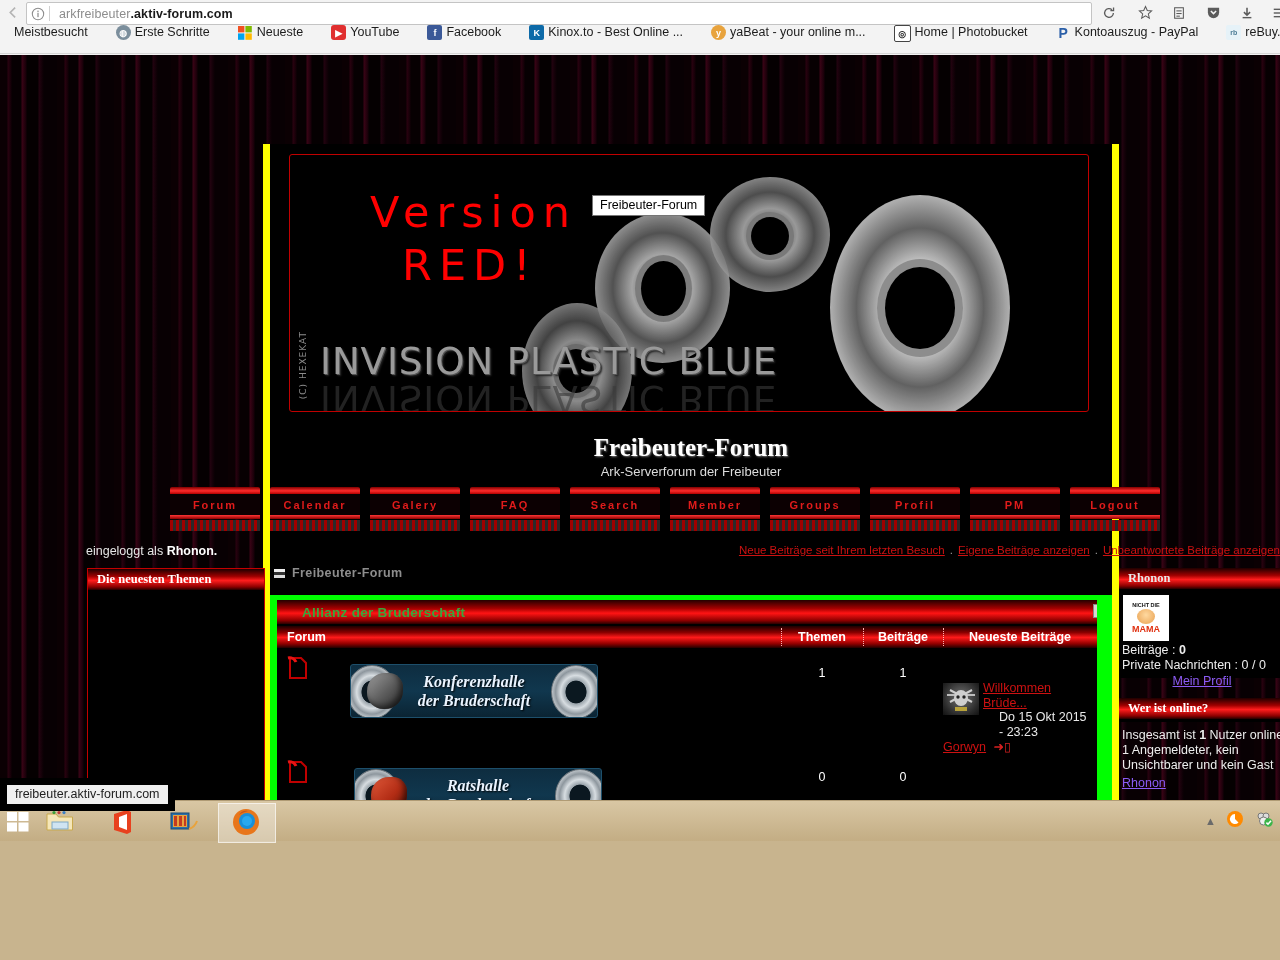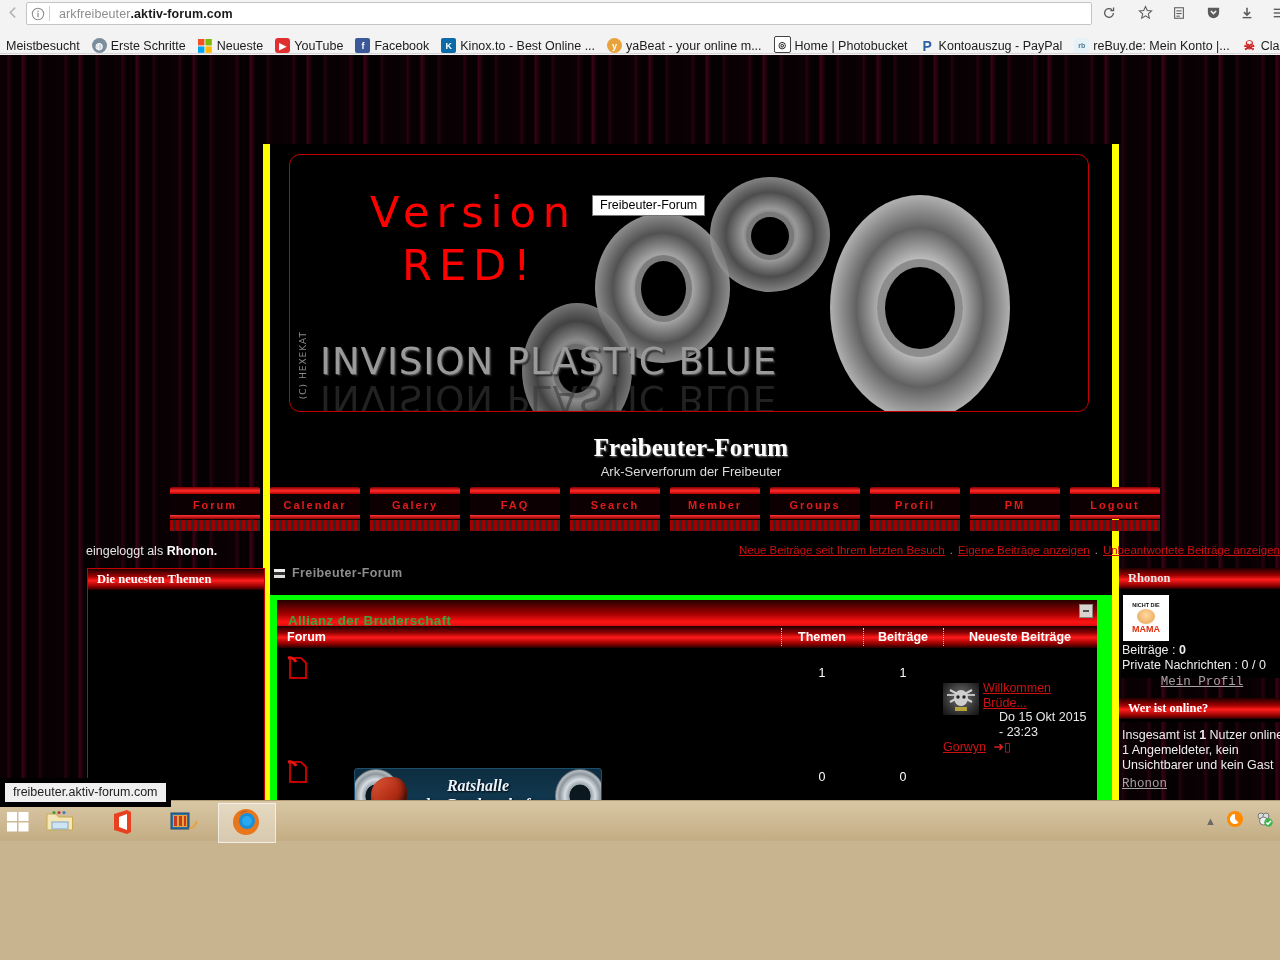--- a/index.html
+++ b/index.html
@@ -20,7 +20,7 @@
   #url-text b{color:#1a1a1a;font-weight:700;}
   .tb-icon{width:30px;height:25px;display:flex;align-items:center;justify-content:center;color:#5b5b5b;}
   #bookmarks-row{position:absolute;left:0;top:25px;width:1280px;height:28px;background:#f3f3f3;display:flex;align-items:center;border-bottom:1px solid #d7d7d7;overflow:hidden;}
-  .bm{display:flex;align-items:flex-end;gap:4px;padding:0 6px;height:28px;white-space:nowrap;font-size:12.5px;color:#1c1c1c;}
+  .bm{display:flex;align-items:flex-start;gap:4px;padding:0 14px;height:28px;white-space:nowrap;font-size:12.5px;color:#1c1c1c;}
   .bm-ico{width:15px;height:15px;flex:0 0 15px;border-radius:2px;display:flex;align-items:center;justify-content:center;font-size:9px;color:#fff;font-weight:bold;}
   
   #page{position:absolute;left:0;top:55px;width:1280px;height:745px;overflow:hidden;

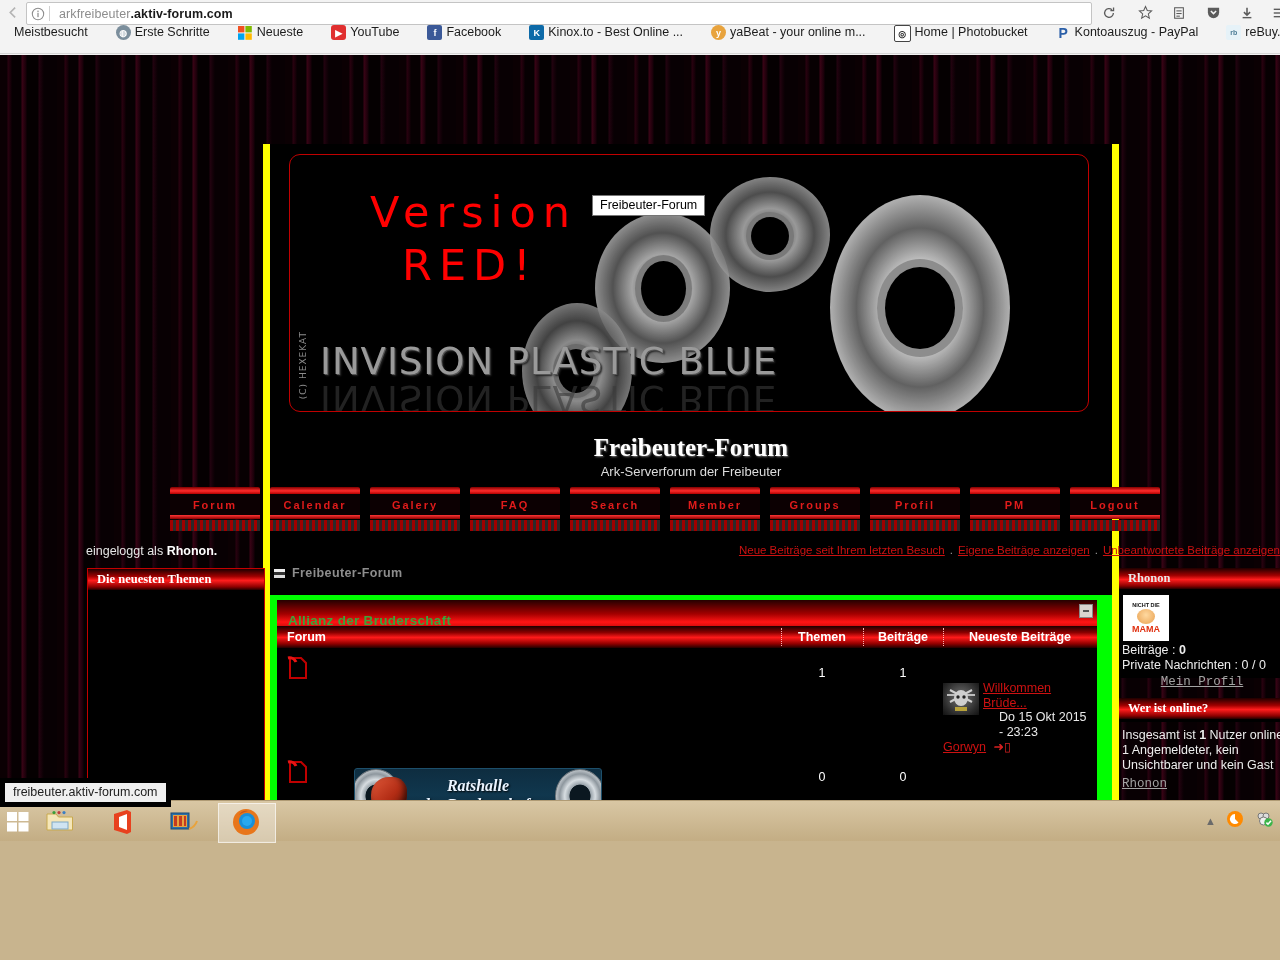--- a/index.html
+++ b/index.html
@@ -41,7 +41,7 @@
   #site{position:absolute;left:270px;top:89px;width:842px;height:718px;background:#000;overflow:hidden;}
   
   #banner-wrap{position:absolute;left:289px;top:99px;width:800px;height:258px;}
-  #banner{position:absolute;inset:0;border:1px solid #c00000;border-radius:11px;background:#000;overflow:hidden;}
+  #banner{position:absolute;inset:0;border:1px solid #c00000;border-radius:3px;background:#000;overflow:hidden;}
   .disc{position:absolute;border-radius:50%;}
   .disc .hole{position:absolute;border-radius:50%;background:#000;}
   #ver1{position:absolute;left:80px;top:32px;font-family:"DejaVu Sans",sans-serif;font-size:43px;color:#ff0000;letter-spacing:7px;font-weight:500;}

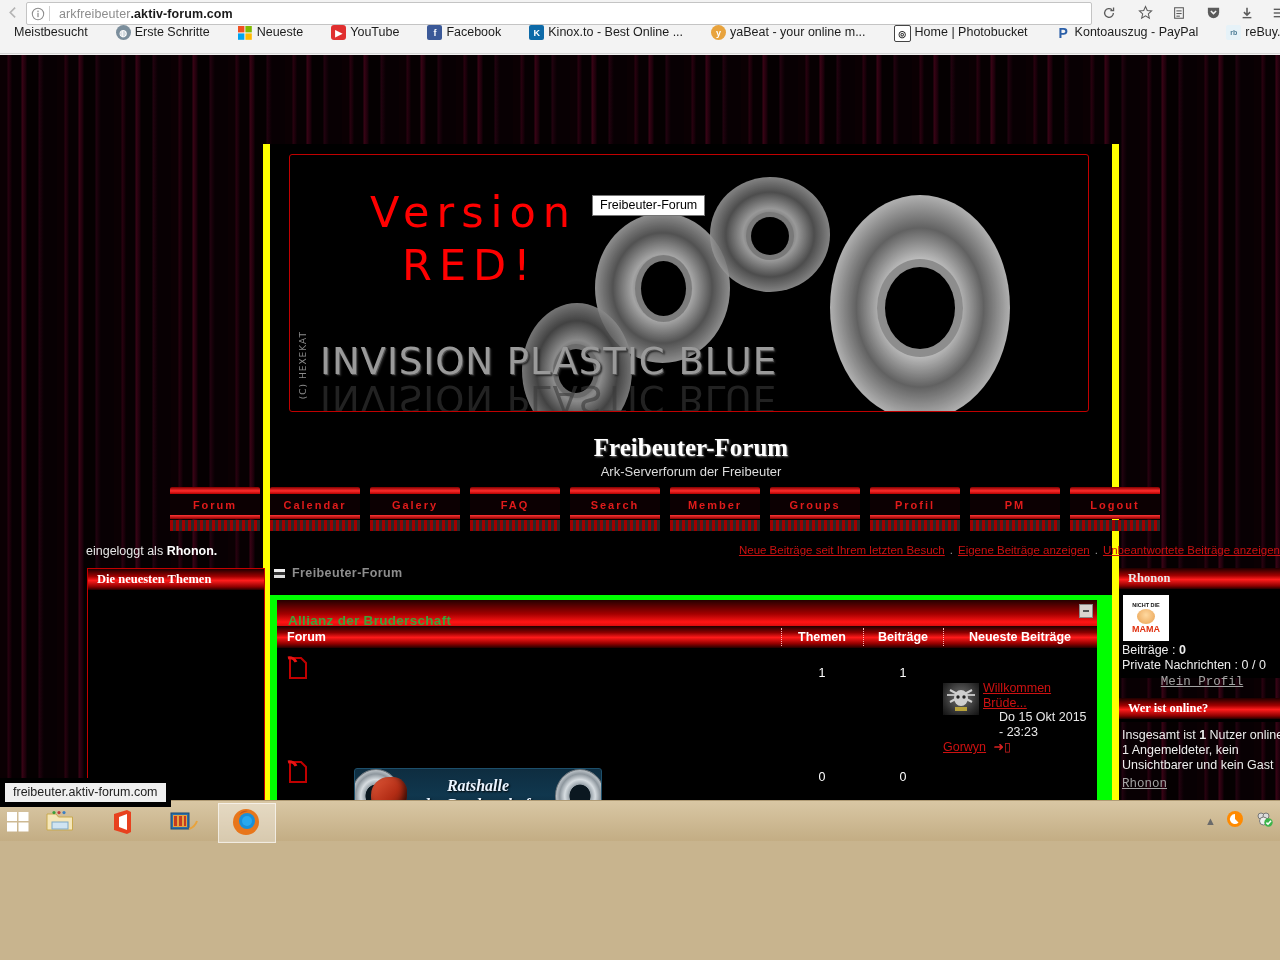--- a/index.html
+++ b/index.html
@@ -83,9 +83,9 @@
   
   #green-box{position:absolute;left:270px;top:540px;width:842px;height:267px;background:#00ff00;}
   #forum-inner{position:absolute;left:277px;top:545px;width:820px;height:258px;background:#000;overflow:hidden;}
-  #cat-bar{position:absolute;left:0;top:0;width:820px;height:40px;
+  #cat-bar{position:absolute;left:0;top:0;width:820px;height:24px;
       background:linear-gradient(180deg,#250000 0%,#a40000 35%,#ff1414 55%,#8e0000 85%,#2a0000 100%);
-      display:flex;align-items:center;}
+      display:flex;align-items:center;padding-left:14px;}
   #cat-title{font-size:13.5px;font-weight:bold;color:#3ba63b;padding-left:11px;letter-spacing:.3px;}
   #collapse-btn{position:absolute;right:4px;top:4px;width:12px;height:12px;background:#d9d4cf;border:1px solid #888;
       display:flex;align-items:center;justify-content:center;}

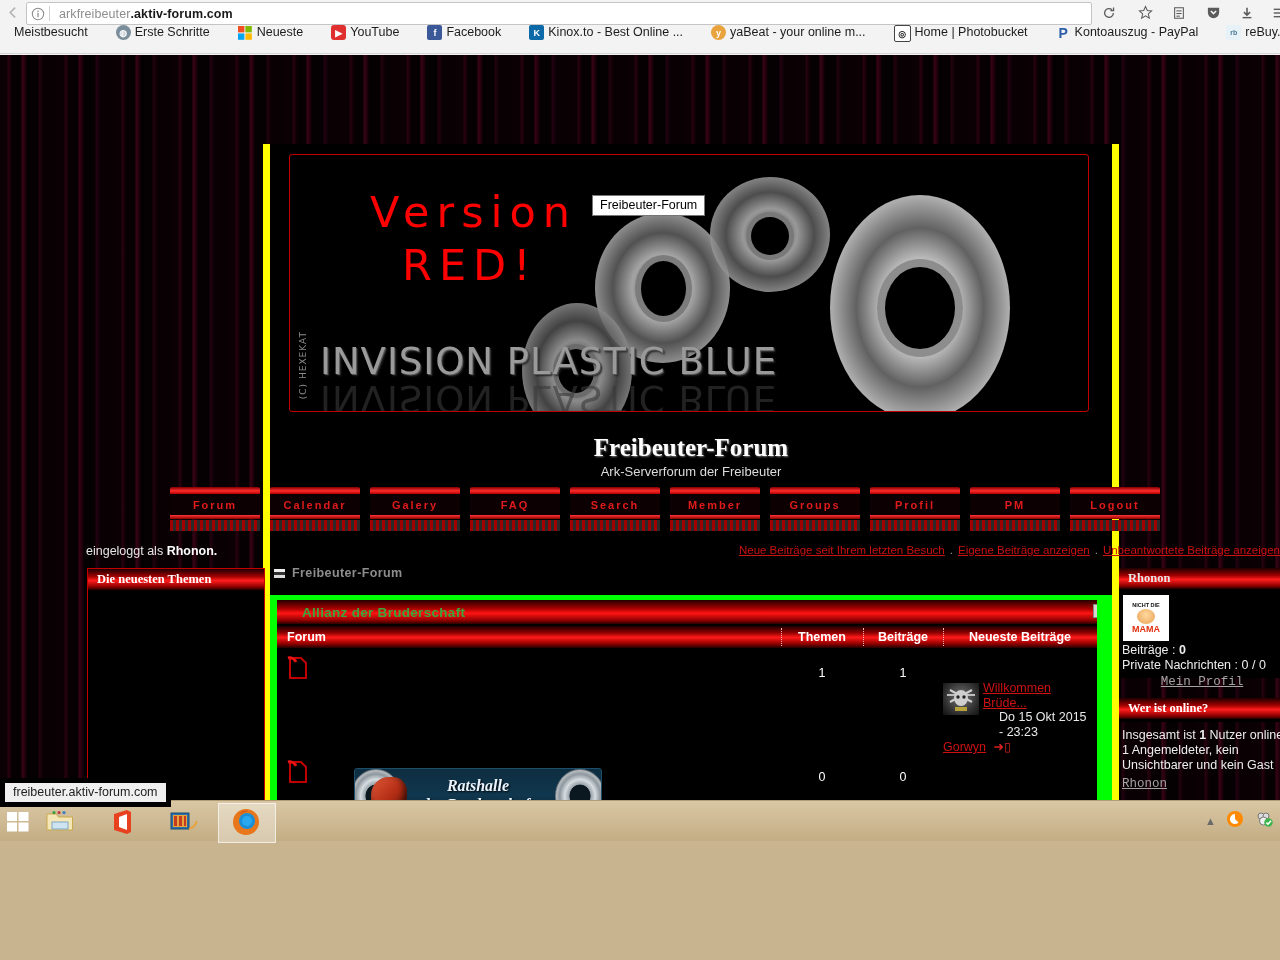--- a/index.html
+++ b/index.html
@@ -415,6 +415,14 @@
             <path d="M1 2 a7 7 0 0 1 8 4" fill="none" stroke="#e81414" stroke-width="3"></path>
           </svg>
       </div>
+      <div class="fbanner" style="left:73px;top:8px;">
+        <div class="flange l"></div>
+        <div class="flange r"></div>
+        <div class="rosette" style="background:linear-gradient(135deg,#9d9d9d,#5a5a5a 55%,#2d2d2d);"></div>
+        <div class="txt">
+          <span>Konferenzhalle</span><br><span>der Bruderschaft</span>
+        </div>
+      </div>
       <div class="colnum" style="left:504px;top:10px;width:82px;">1</div>
       <div class="colnum" style="left:586px;top:10px;width:80px;">1</div>
       <div class="lastpost" style="left:666px;top:25px;width:150px;">

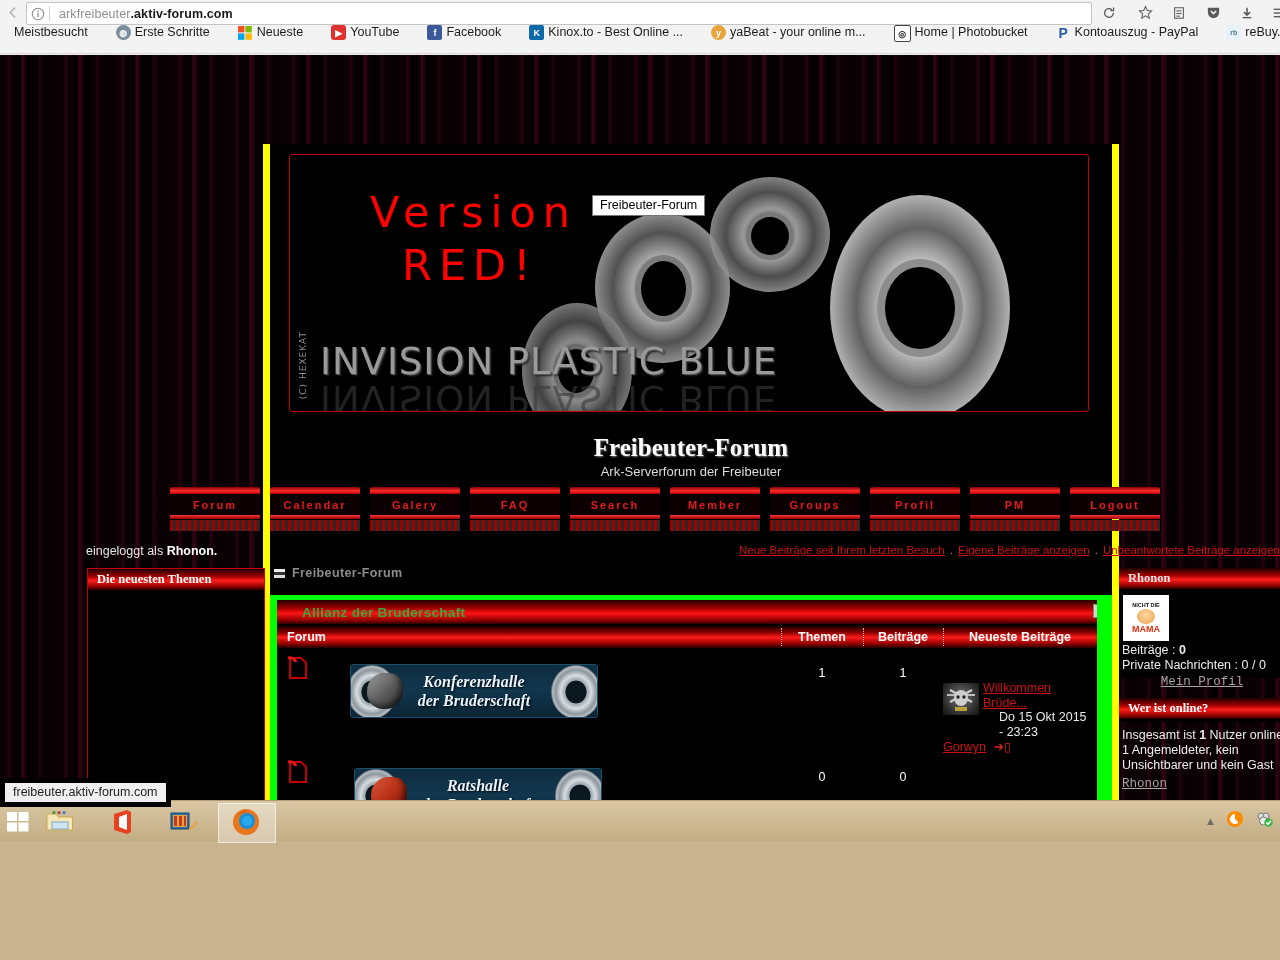--- a/index.html
+++ b/index.html
@@ -127,7 +127,7 @@
   #av-face{width:18px;height:15px;border-radius:50%;background:radial-gradient(circle at 50% 40%,#ffd9a0,#e8a050);margin:1px 0;}
   #av-bottom{font-size:9px;font-weight:bold;color:#e03010;line-height:9px;}
   .rs-text{position:absolute;font-size:12.5px;color:#ededed;line-height:15px;}
-  .rs-text a{color:#a3a3a3;text-decoration:underline;font-family:Liberation Mono, monospace;}
+  .rs-text a{color:#8b5cf6;text-decoration:underline;}
   .rs-link{color:#9a9a9a;text-decoration:underline;}
   
   #status-tip{position:absolute;left:0;top:778px;background:#f0f0f0;border:5px solid #000000;

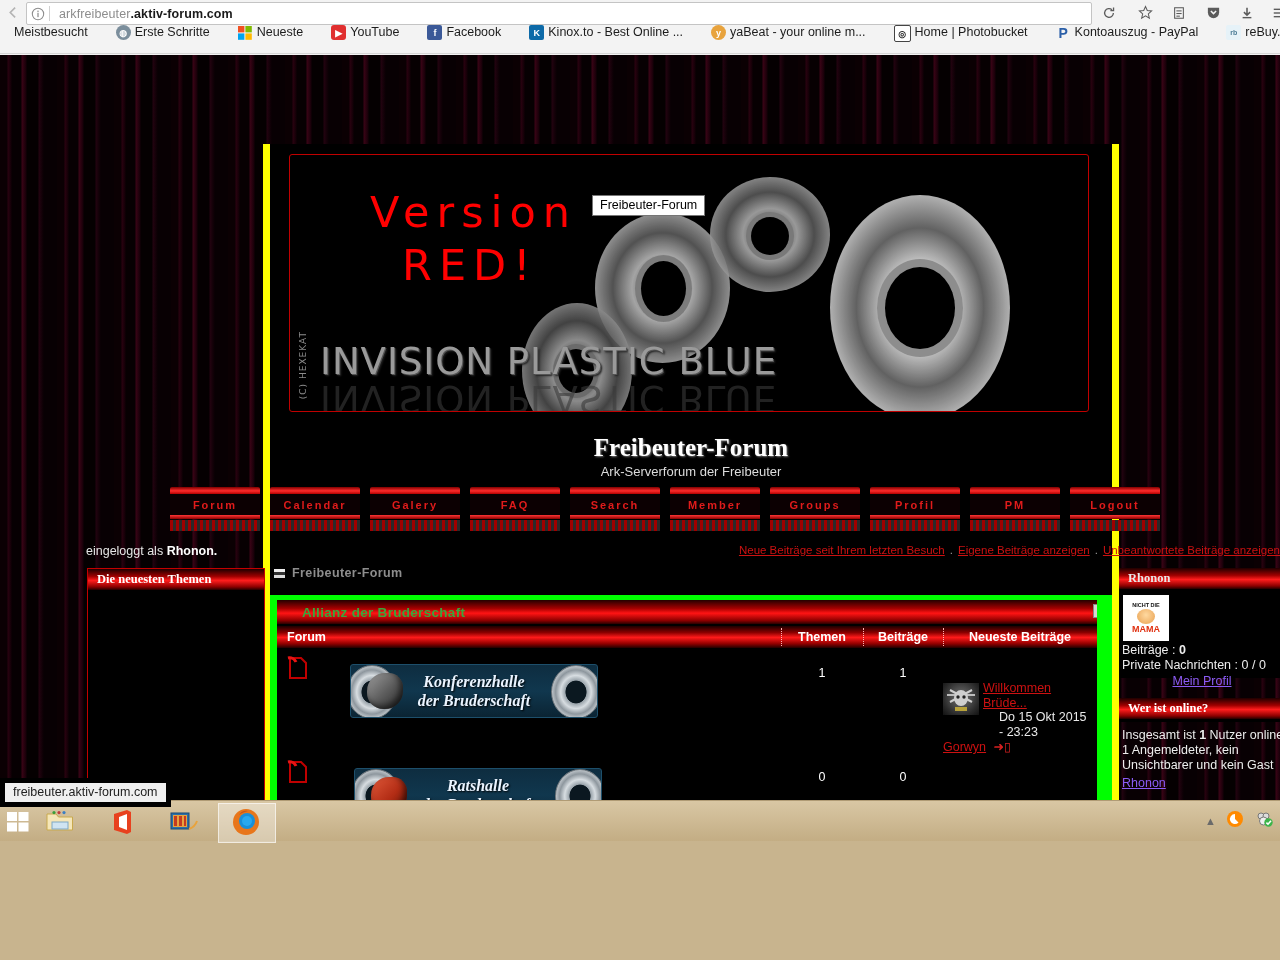--- a/index.html
+++ b/index.html
@@ -130,7 +130,7 @@
   .rs-text a{color:#8b5cf6;text-decoration:underline;}
   .rs-link{color:#9a9a9a;text-decoration:underline;}
   
-  #status-tip{position:absolute;left:0;top:778px;background:#f0f0f0;border:5px solid #000000;
+  #status-tip{position:absolute;left:0;top:778px;background:#f0f0f0;border:7px solid #000000;
       padding:2px 8px 3px;font-size:12.5px;color:#222;z-index:40;}
   
   #taskbar{position:absolute;left:0;top:800px;width:1280px;height:40px;

